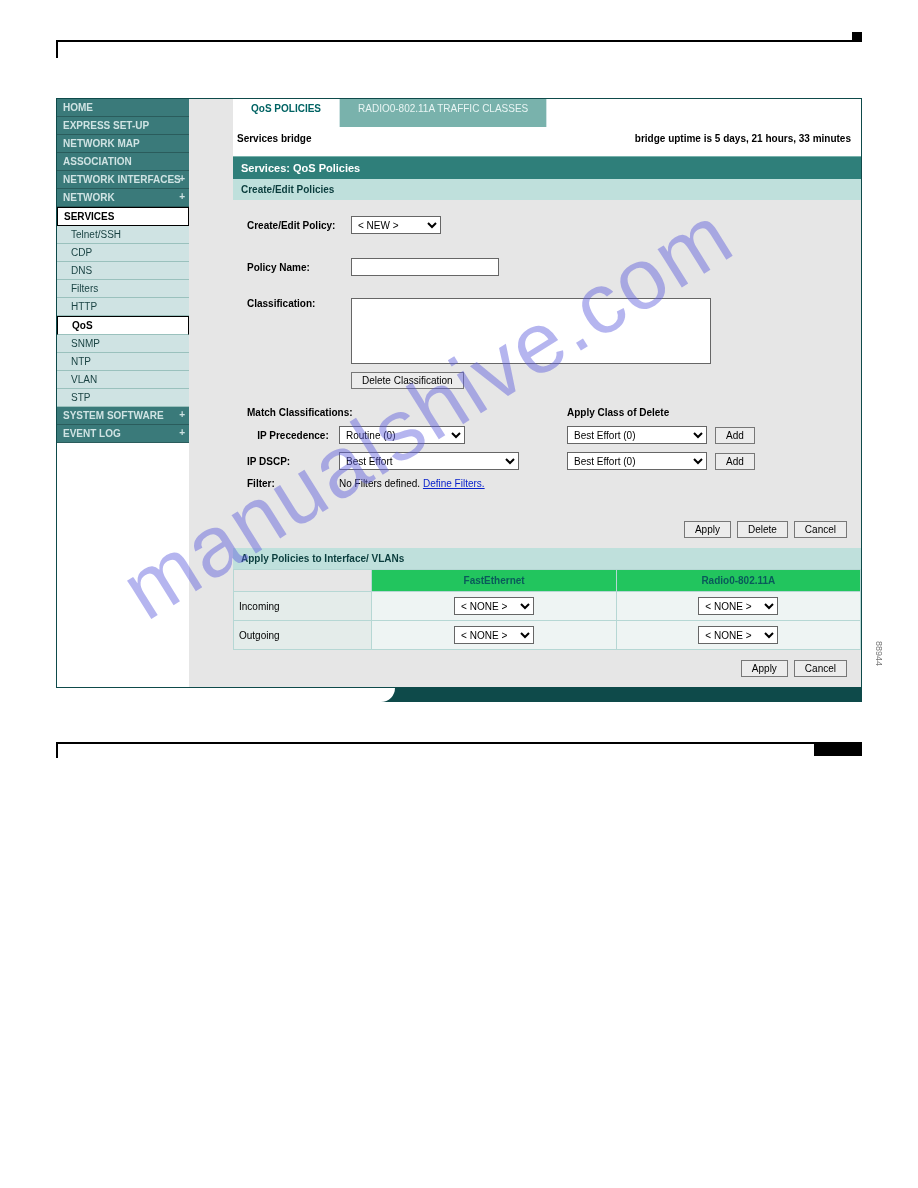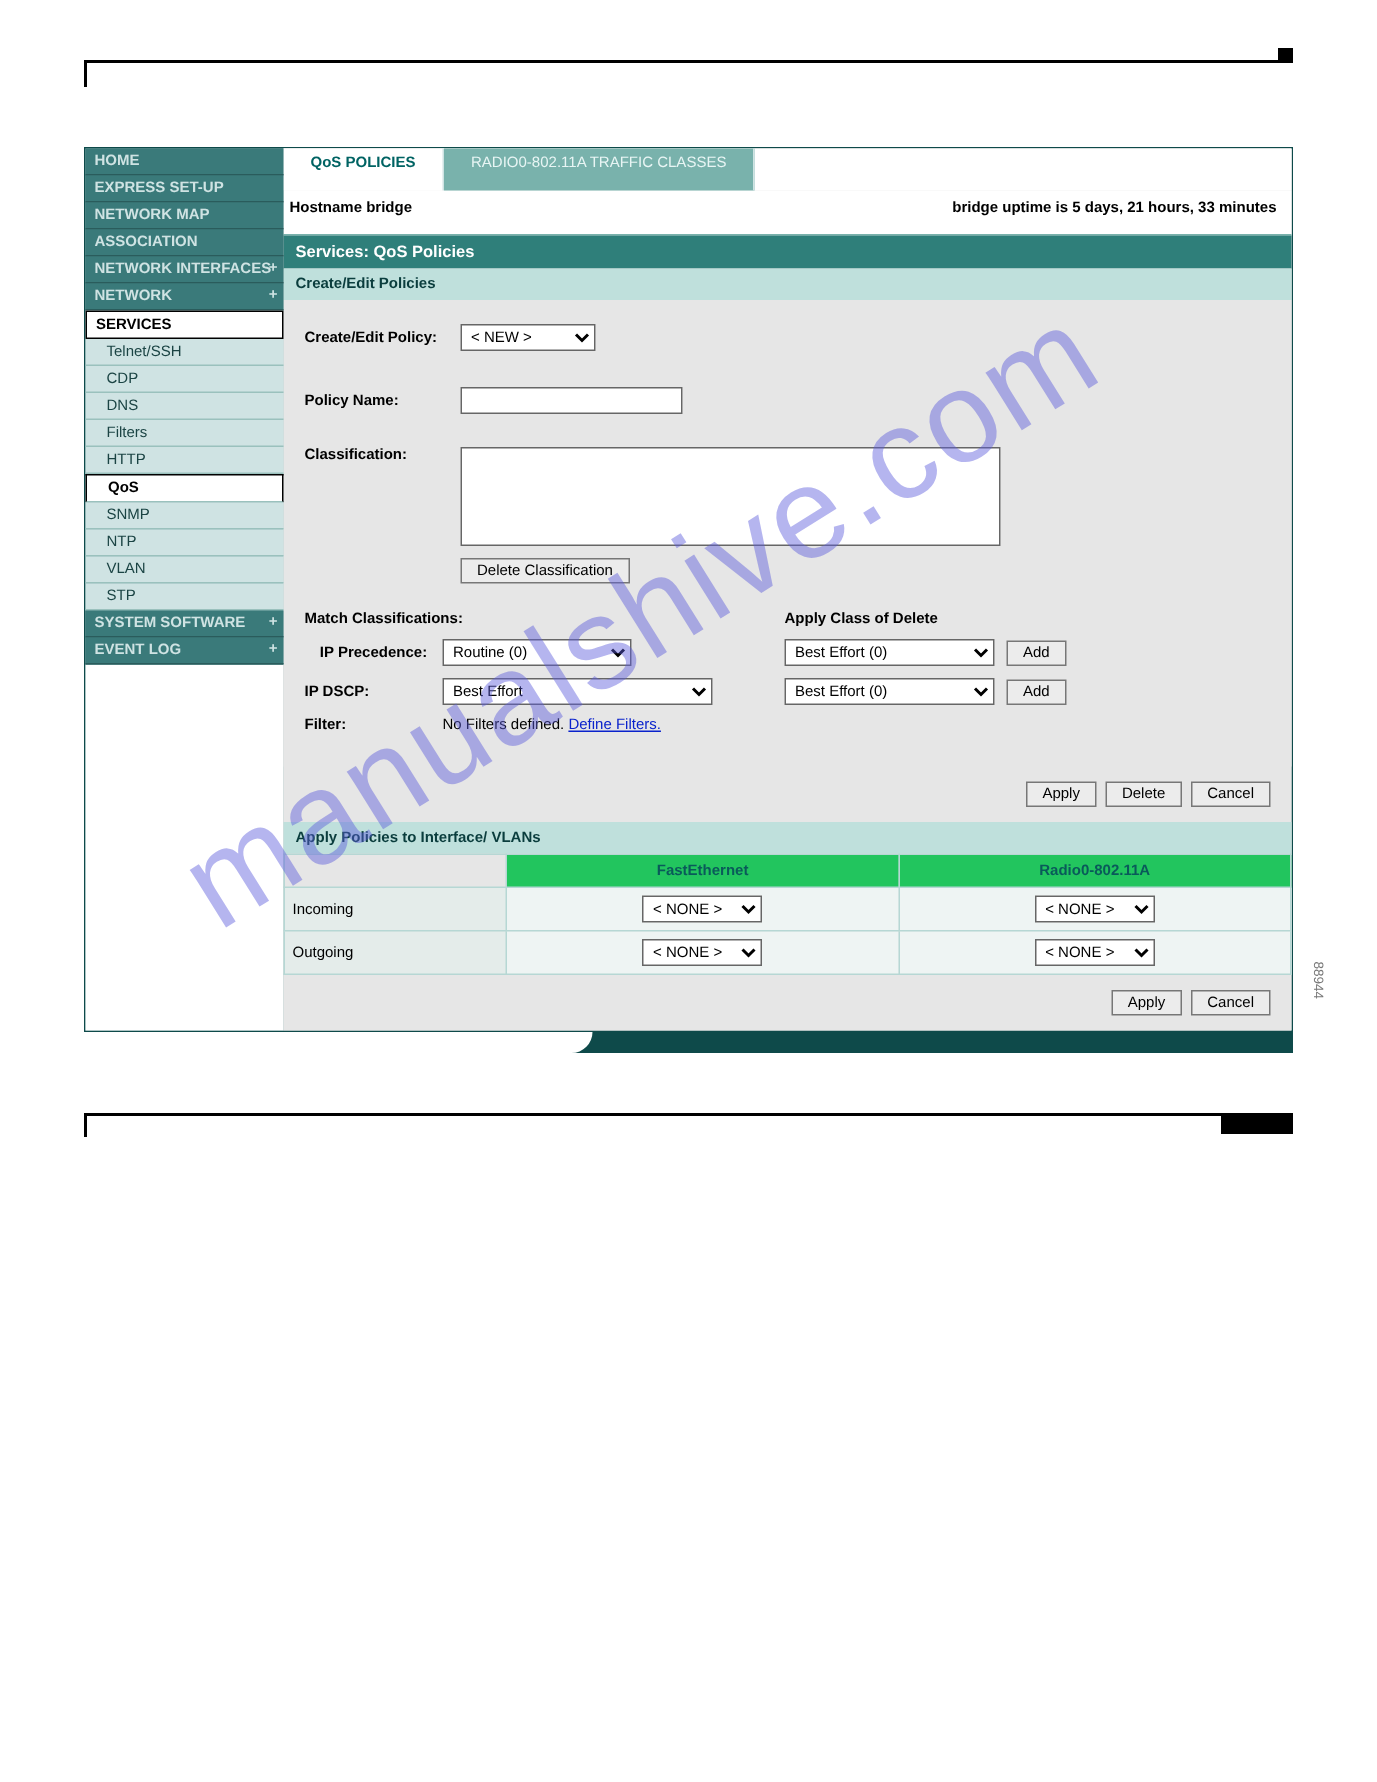--- a/index.html
+++ b/index.html
@@ -18,7 +18,7 @@
   .nav.sub.sel { background:#fff; color:#000; font-weight:bold; }
   .nav .plus { position:absolute; right:4px; top:2px; }
   .sidefill { flex:1; background:#fff; }
-  .main { flex:1; background:#e6e6e6; }
+  .main { flex:1; background:#e6e6e6;padding-left:44px; }
   .tabrow { display:flex; height:28px; background:#fff; }
   .tab { padding:4px 18px; font-size:10px; text-align:center; line-height:11px; border-right:1px solid #cfe3e3; cursor:pointer; }
   .tab.active { background:#fff; color:#006363; font-weight:bold; }

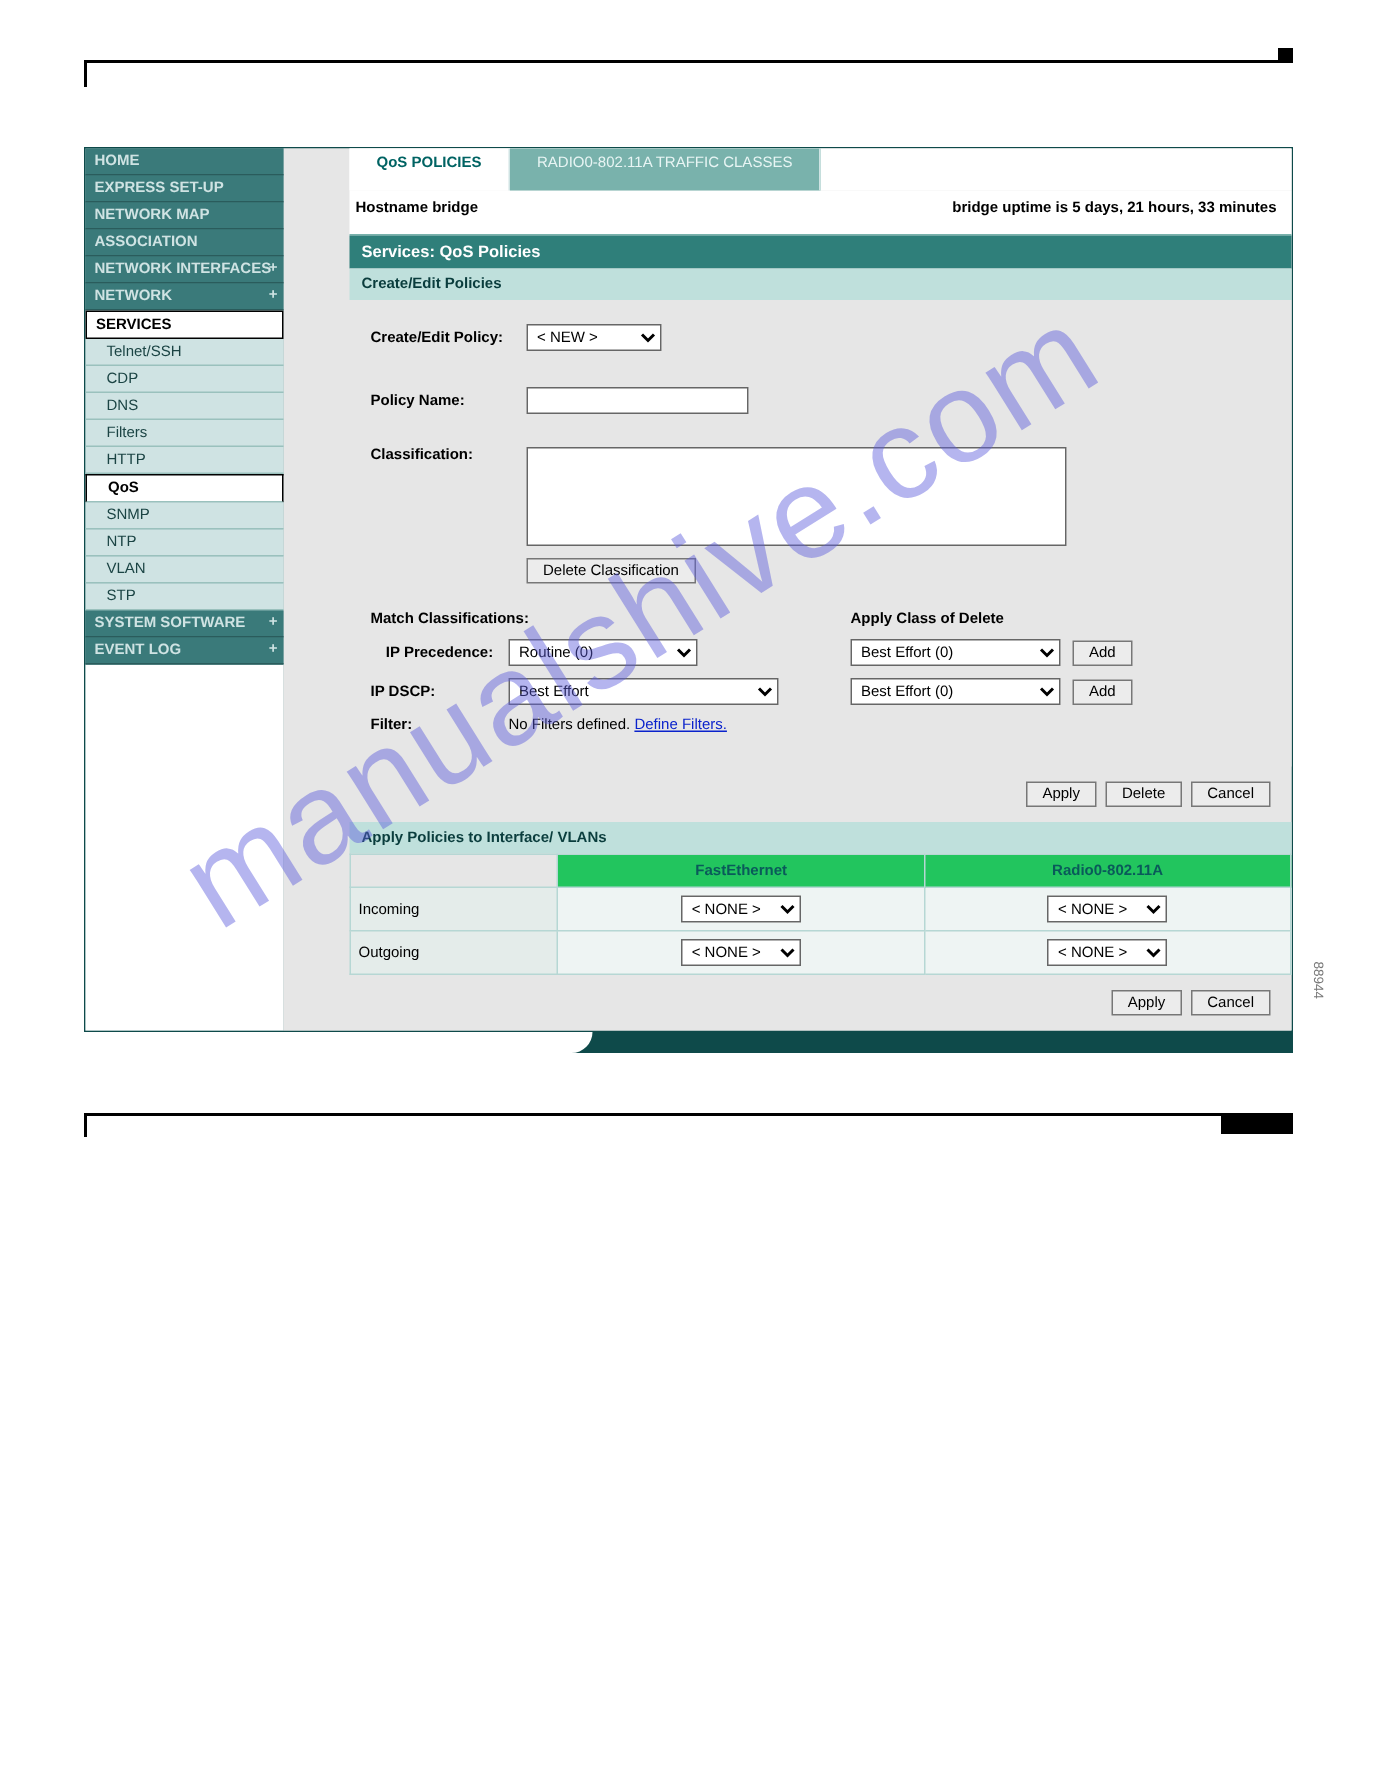--- a/index.html
+++ b/index.html
@@ -93,7 +93,7 @@
         </div>
 
         <div class="hostrow">
-          <span>Hostname bridge</span>
+          <span>Services bridge</span>
           <span>bridge uptime is 5 days, 21 hours, 33 minutes</span>
         </div>
 

